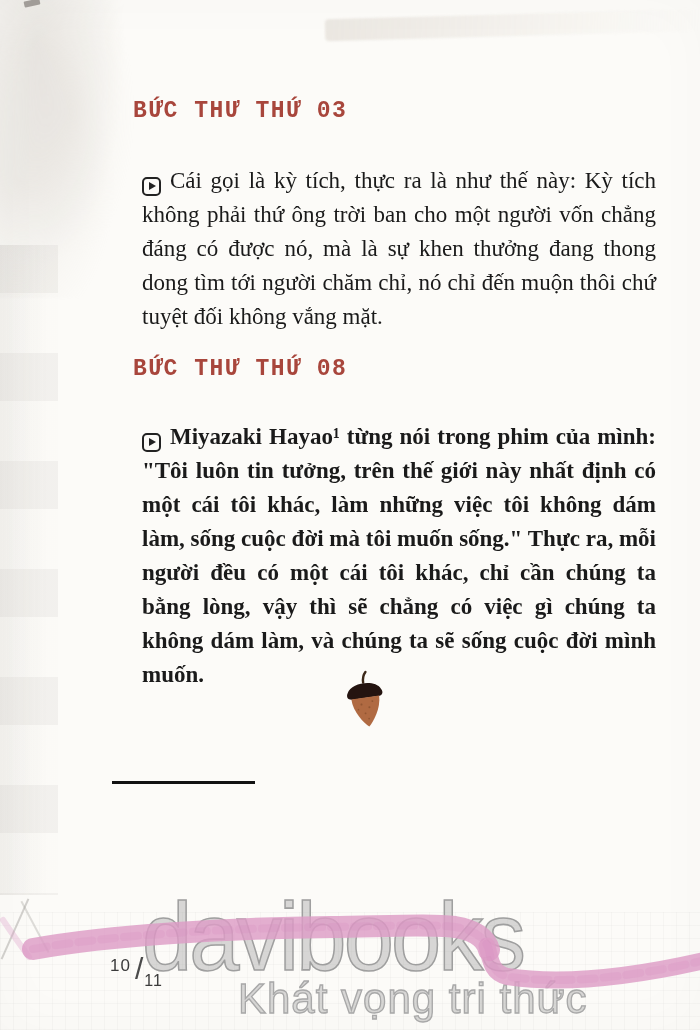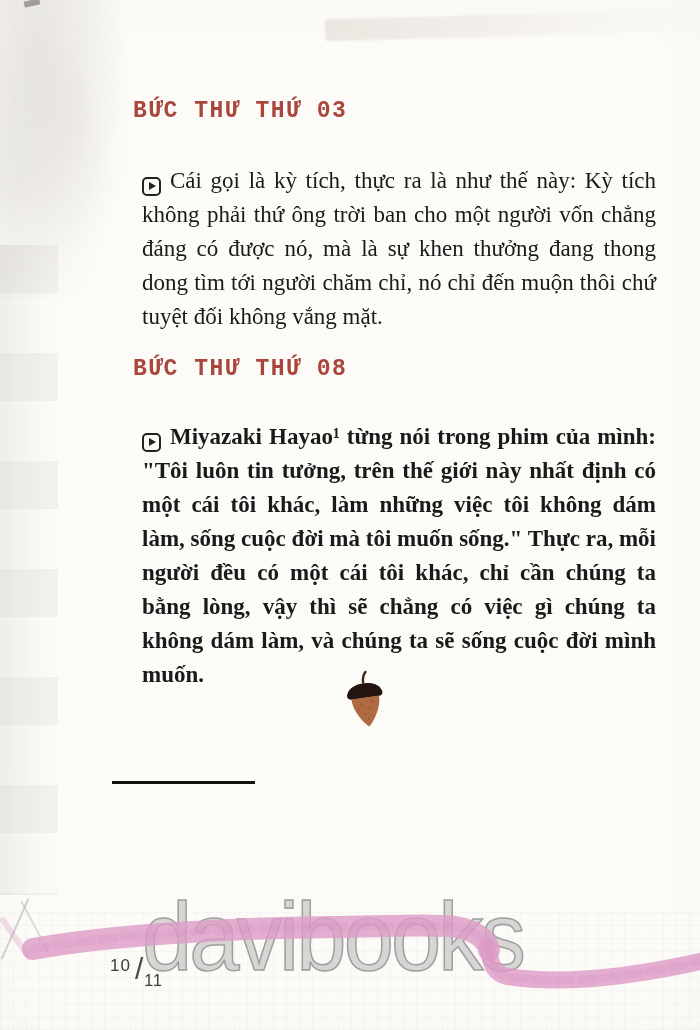--- a/index.html
+++ b/index.html
@@ -124,6 +124,7 @@
   <div class="fn-rule"></div>
 
   <div class="wm wm-brand">davibooks</div>
+  <div class="wm wm-slogan">Khát vọng tri thức</div>
 
   <div class="pageno">
     <span class="p-cur">10</span>

